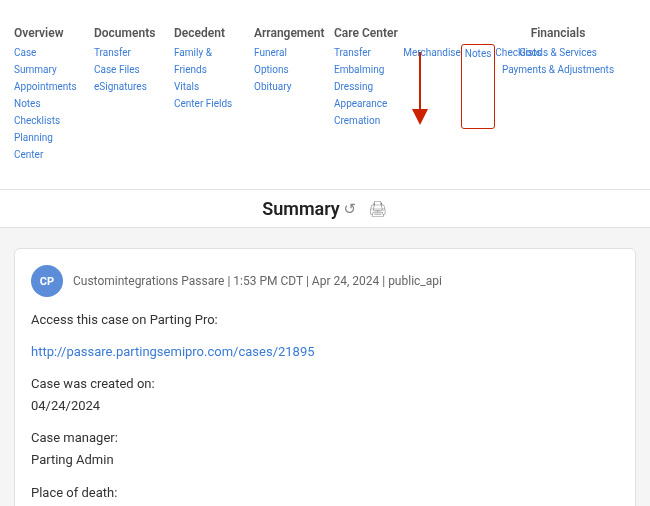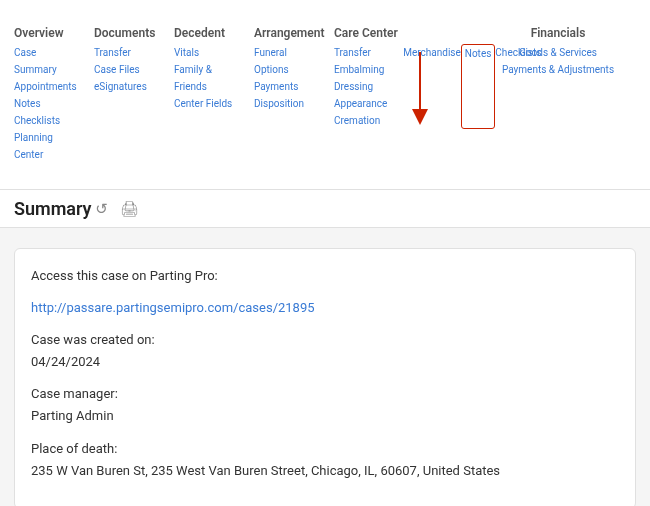--- a/index.html
+++ b/index.html
@@ -61,8 +61,8 @@
 
     <div class="nav-group">
       <span class="nav-group-title">Decedent</span>
+      <a class="nav-link">Family &amp; Friends</a>
       <a class="nav-link">Vitals</a>
-      <a class="nav-link">Family &amp; Friends</a>
       <a class="nav-link">Center Fields</a>
     </div>
 

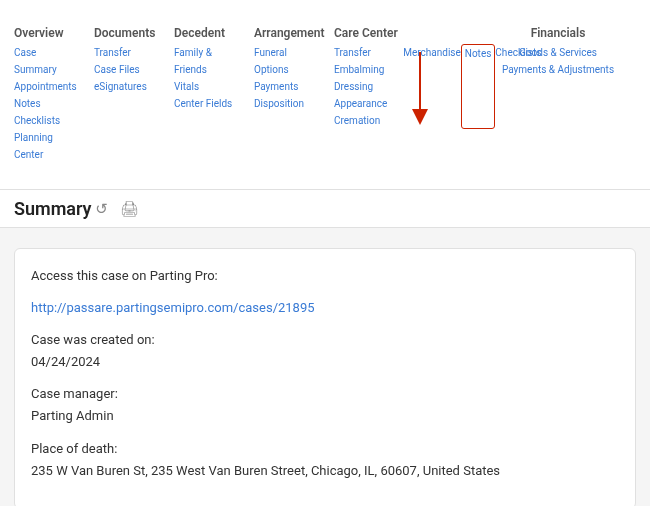--- a/index.html
+++ b/index.html
@@ -69,7 +69,7 @@
     <div class="nav-group">
       <span class="nav-group-title">Arrangement</span>
       <a class="nav-link">Funeral Options</a>
-      <a class="nav-link">Payments</a>
+      <a class="nav-link">Obituary</a>
       <a class="nav-link">Disposition</a>
     </div>
 

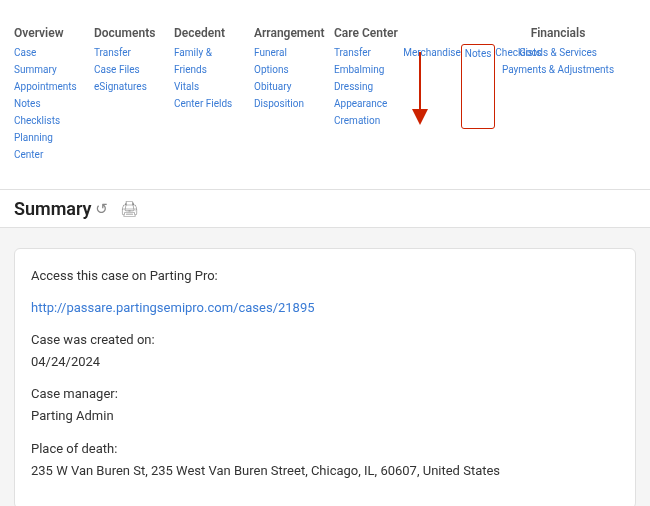--- a/index.html
+++ b/index.html
@@ -70,7 +70,6 @@
       <span class="nav-group-title">Arrangement</span>
       <a class="nav-link">Funeral Options</a>
       <a class="nav-link">Obituary</a>
-      <a class="nav-link">Disposition</a>
     </div>
 
     <div class="nav-group" style="min-width:100px;">

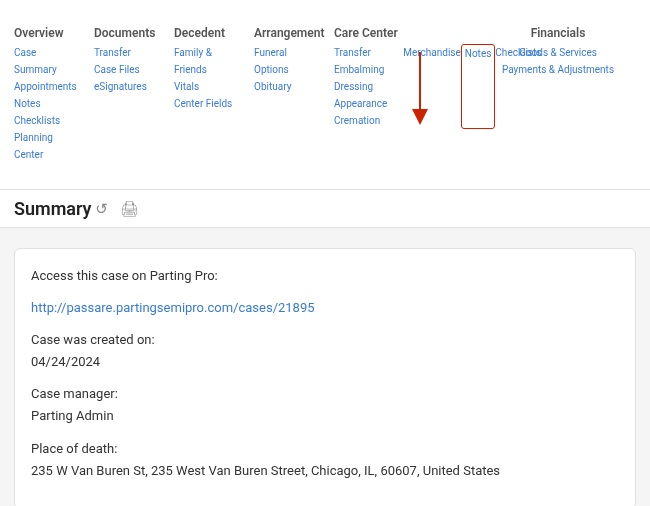--- a/index.html
+++ b/index.html
@@ -13,7 +13,7 @@
     .nav-link { font-size: 10px; color: #3a7bd5; text-decoration: none; line-height: 1.7; cursor: pointer; }
 
     
-    .page-header { background: #fff; border-bottom: 1px solid #e0e0e0; padding: 8px 14px; display: flex; justify-content: flex-start; align-items: center; }
+    .page-header { background: #fff; border-bottom: 1px solid #e0e0e0; padding: 8px 14px; display: flex; justify-content: center; align-items: center; }
     .page-title { font-size: 18px; font-weight: 600; color: #222; }
 
     

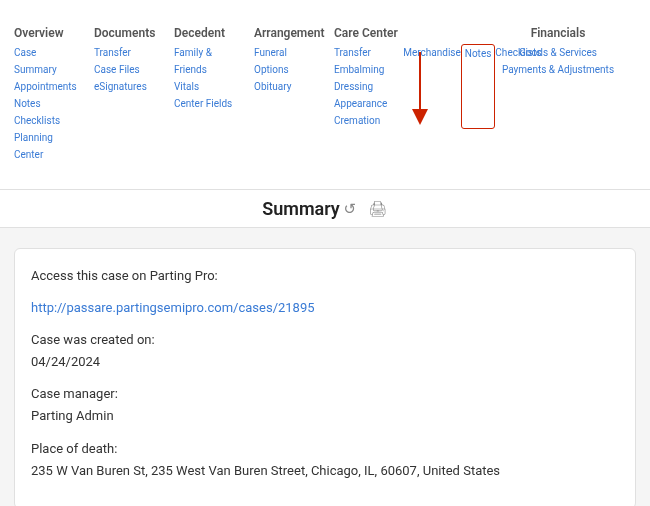--- a/index.html
+++ b/index.html
@@ -118,6 +118,10 @@
 <div class="main-panel" style="padding: 10px 14px; background:#f5f5f5;">
   <div class="note-card">
 
+    <div class="note-header">
+      <div class="avatar">CP</div>
+      <span class="note-meta">Customintegrations Passare | 1:53 PM CDT | Apr 24, 2024 | public_api</span>
+    </div>
 
     <div class="note-body">
       <p>Access this case on Parting Pro:</p>

